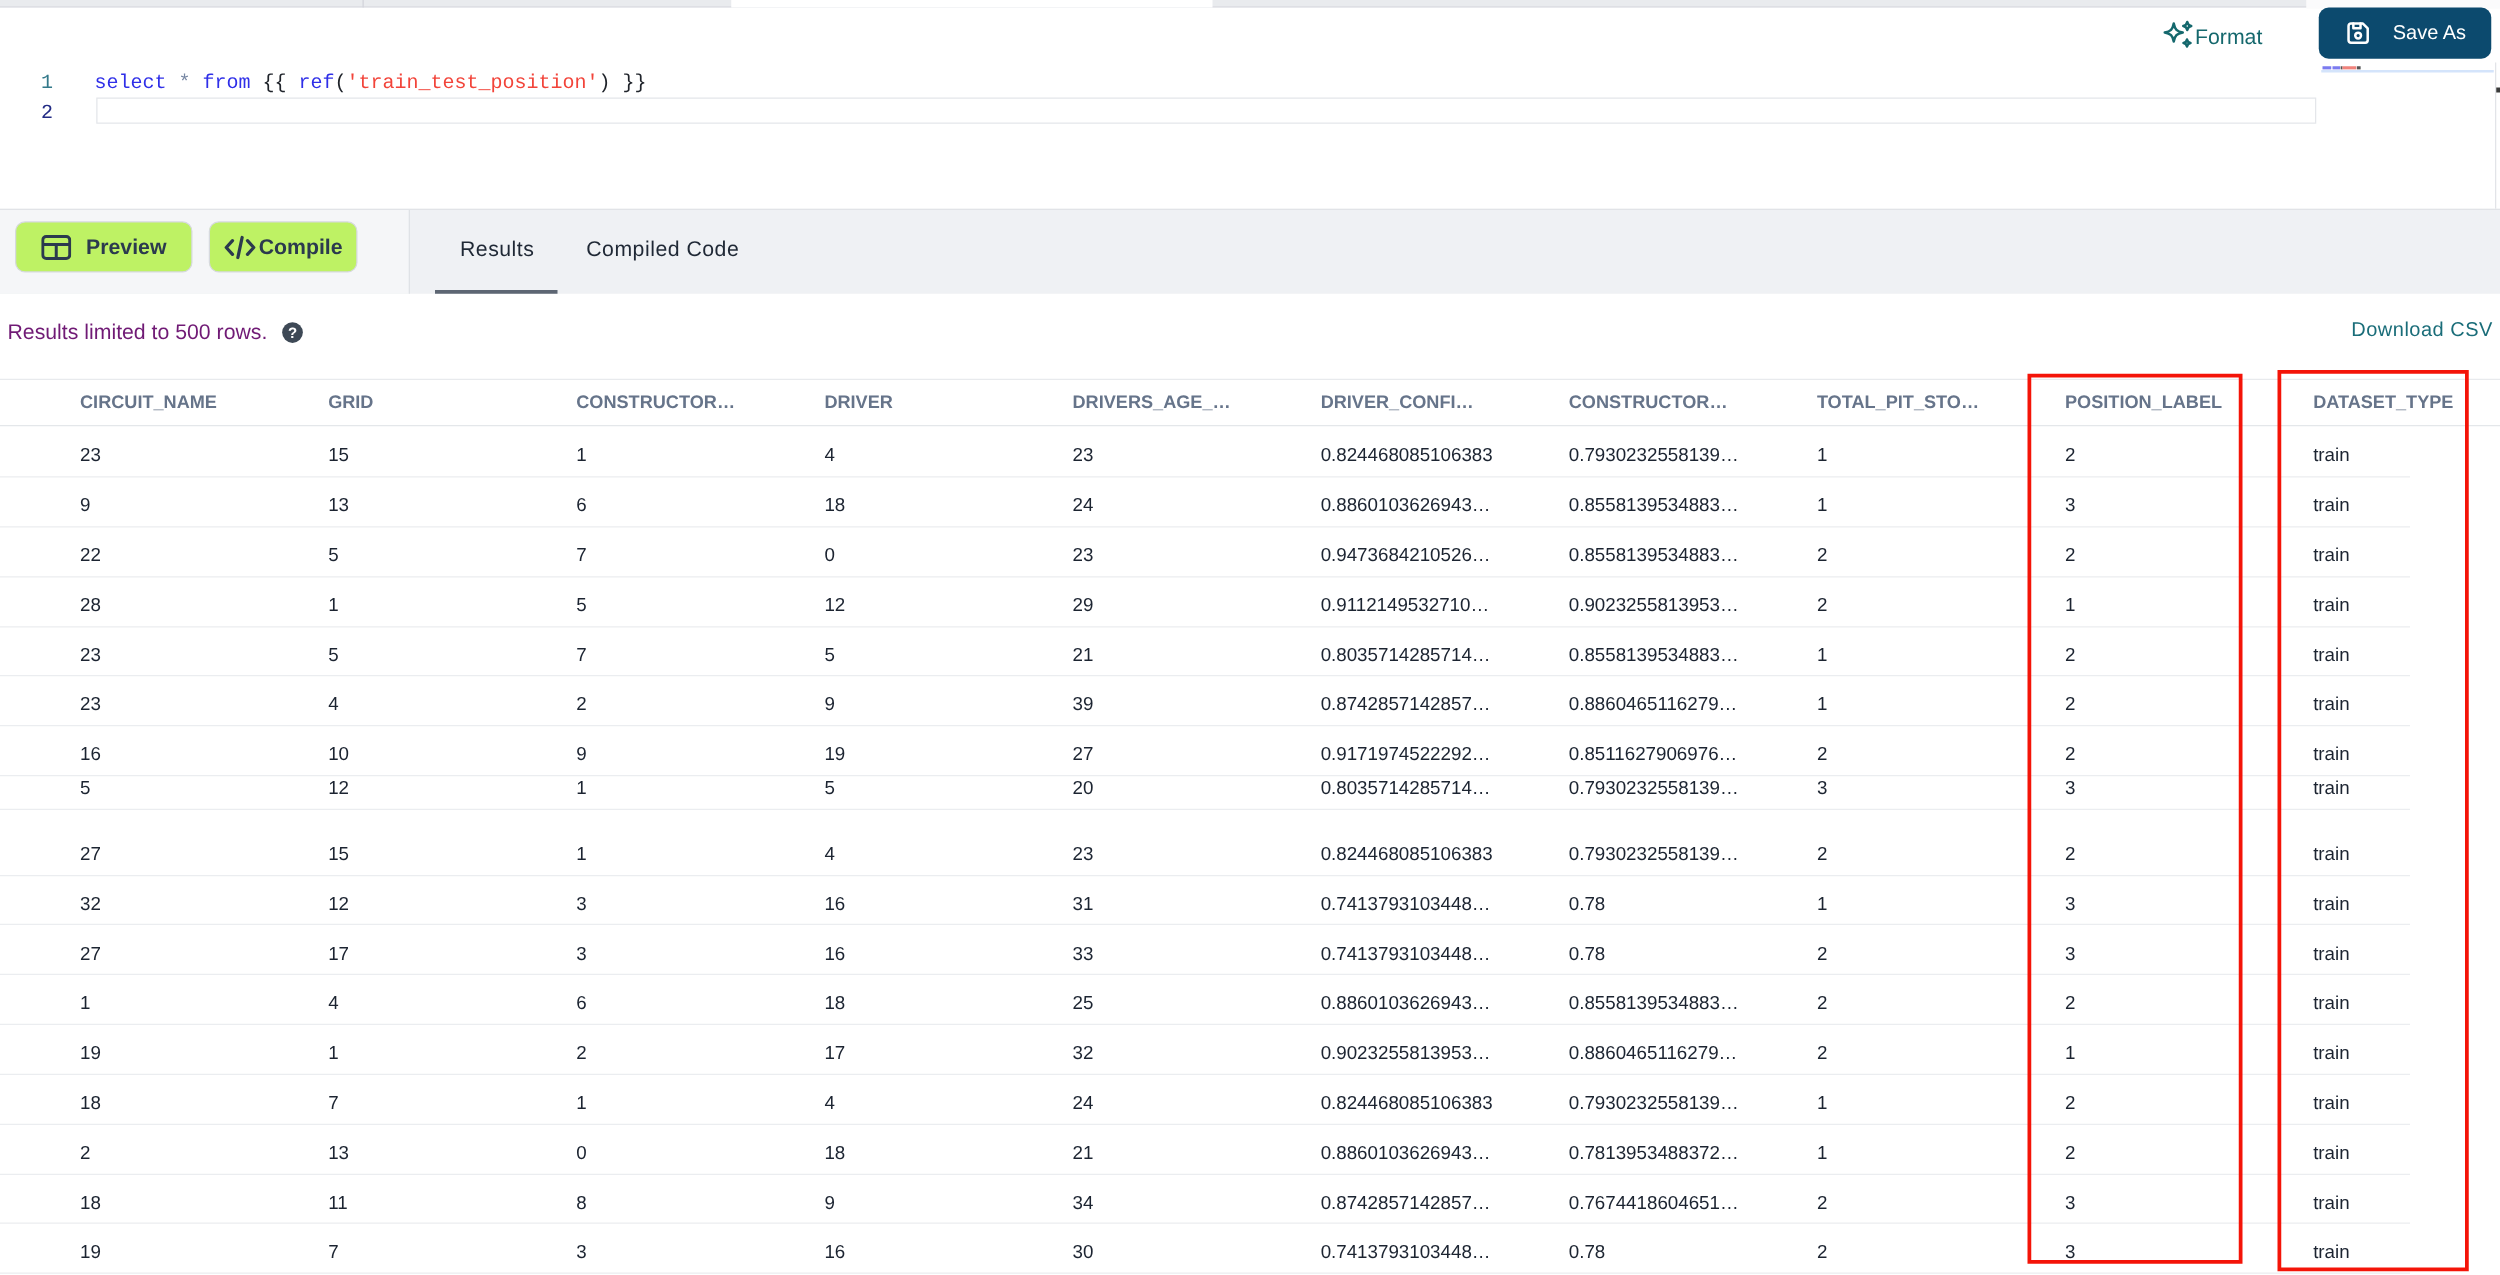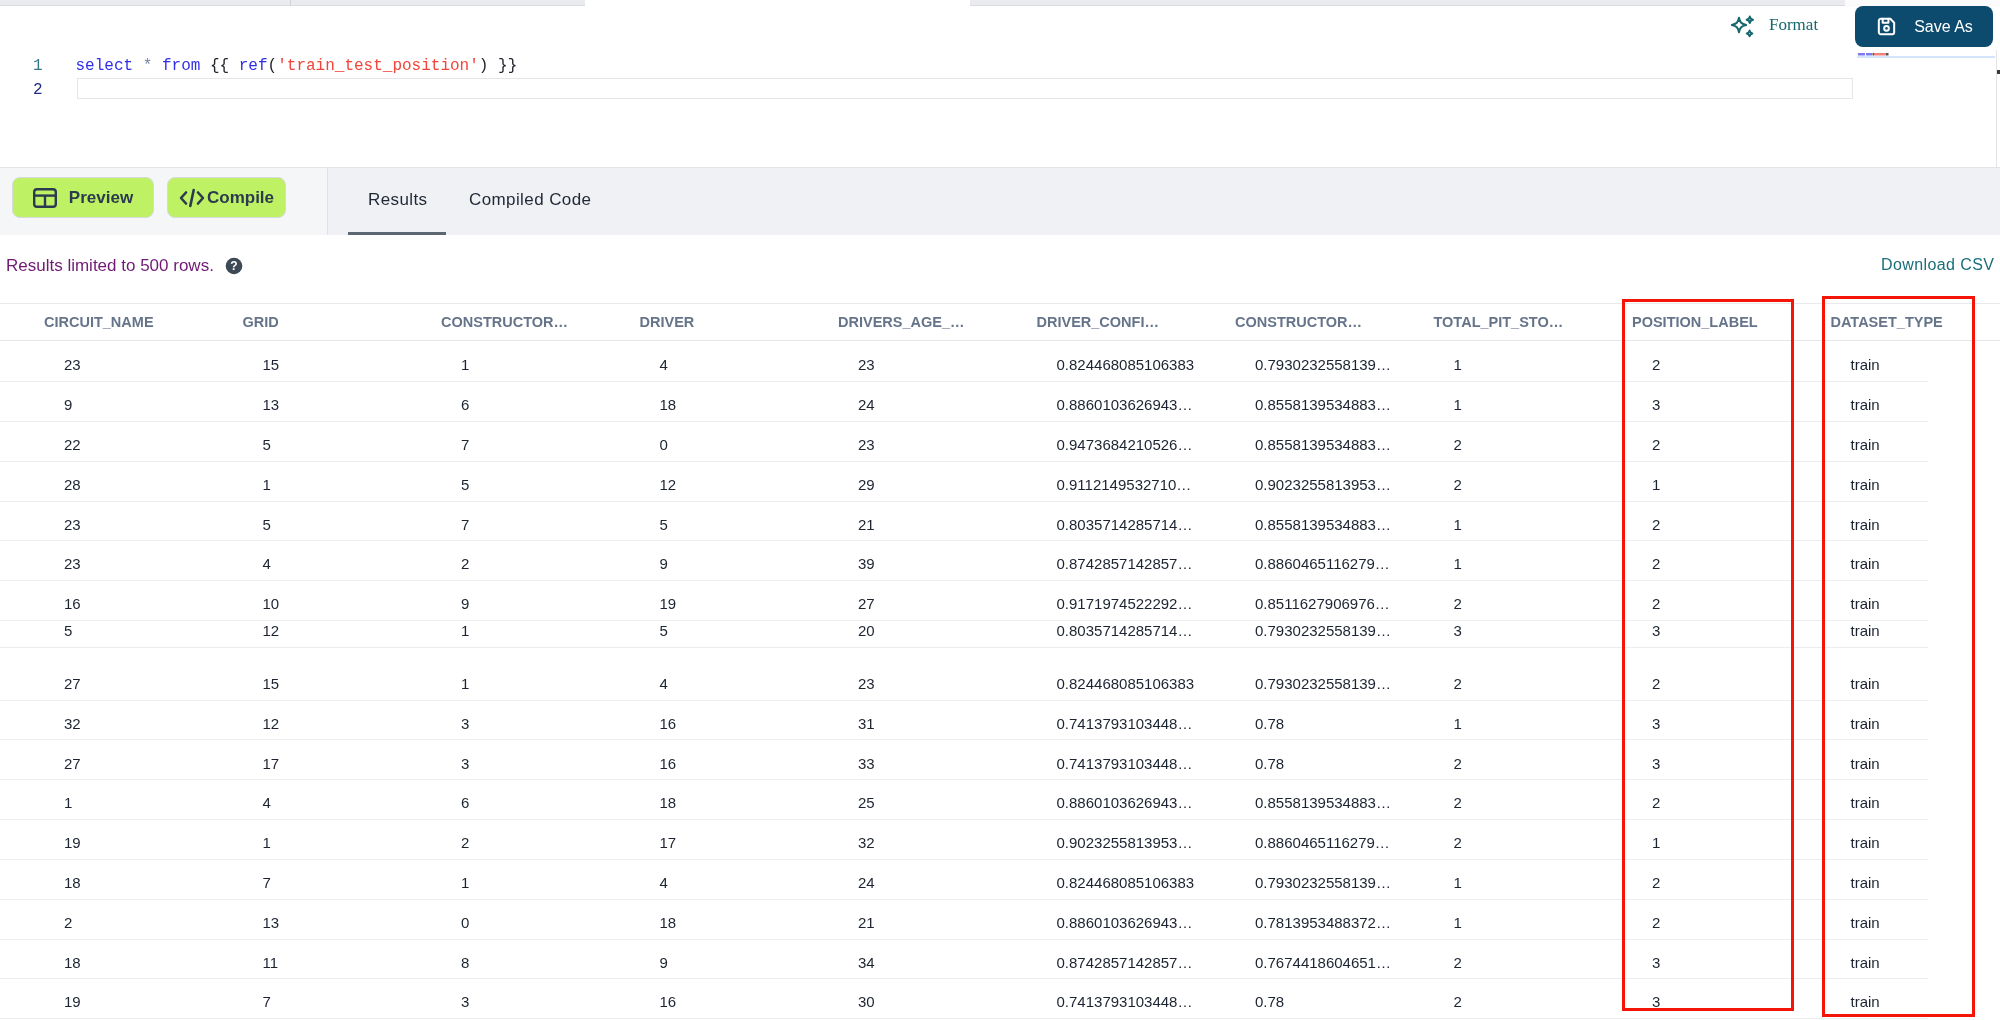--- a/index.html
+++ b/index.html
@@ -10,7 +10,7 @@
   #strip .w2 { position:absolute; left:1845px; top:0; width:155px; height:7px; background:#fbfbfc; }
   #strip .sep { position:absolute; left:290px; top:0; width:1px; height:6px; background:#d2d4da; }
   
-  #format { position:absolute; left:1729px; top:15px; height:25px; display:flex; align-items:flex-start; gap:13px; color:#15686d; font-size:17px;font-family:Liberation Serif, serif; }
+  #format { position:absolute; left:1729px; top:15px; height:25px; display:flex; align-items:flex-end; color:#15686d; font-size:17px; }
   #saveas { position:absolute; left:1855px; top:6px; width:138px; height:41px; background:#0c4a6e; border-radius:8px; display:flex; align-items:center; justify-content:center; gap:16px; color:#fff; font-size:16px; }
   
   .ln { position:absolute; left:0; width:42.5px; text-align:right; font-family:"Liberation Mono", monospace; font-size:16px; line-height:24px; }

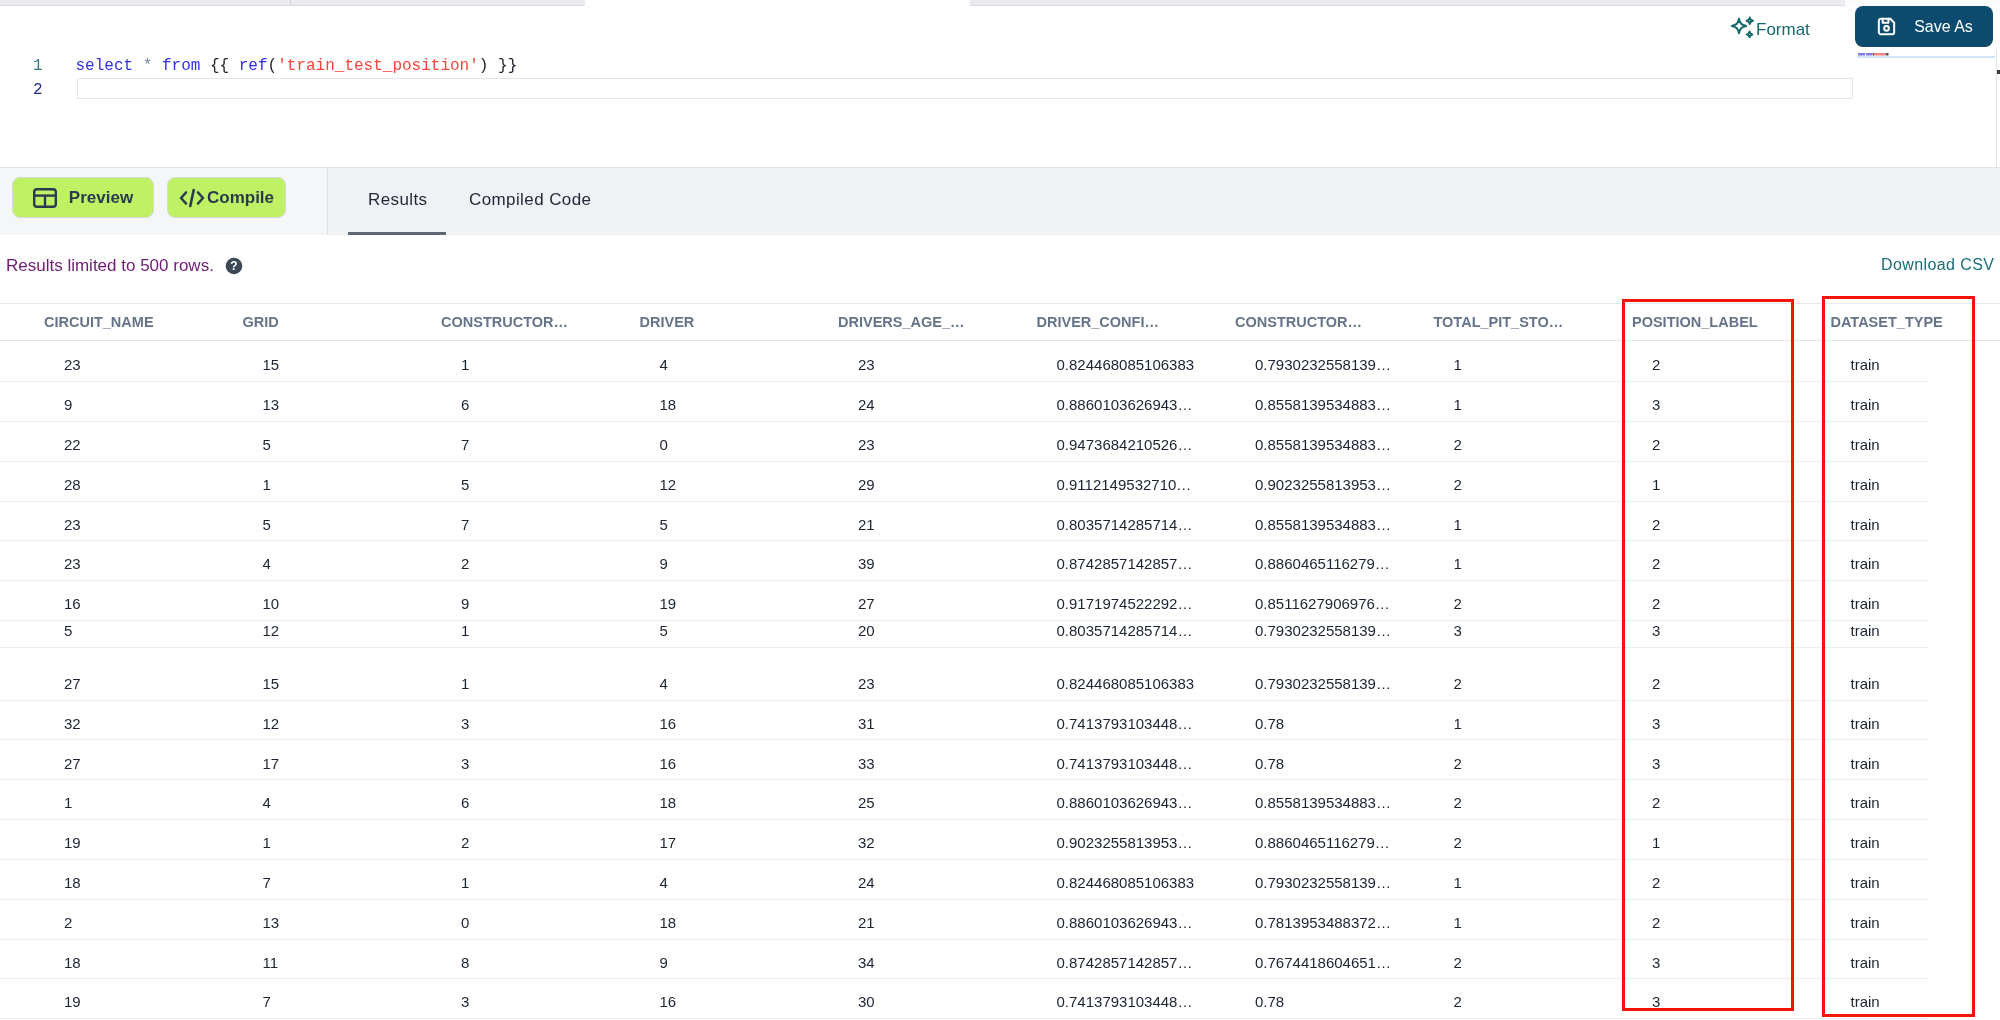--- a/index.html
+++ b/index.html
@@ -34,7 +34,7 @@
   #qmark { position:absolute; left:225px; top:257px; }
   #dlcsv { position:absolute; left:1881px; top:256px; font-size:16px; letter-spacing:0.4px; color:#1a6d79; }
   #thead { position:absolute; left:0; top:303px; width:2000px; height:38px; border-top:1px solid #e8eaed; border-bottom:1px solid #e4e7ea; white-space:nowrap; }
-  #thead span { display:inline-block; width:198.5px; padding-left:44px; font-size:14.5px; font-weight:bold; letter-spacing:0; color:#66748a; line-height:36px; overflow:visible; }
+  #thead span { display:inline-block; width:198.5px; padding-left:64px; font-size:14.5px; font-weight:bold; letter-spacing:0; color:#66748a; line-height:36px; overflow:visible; }
   .row { position:absolute; left:0; width:1928px; height:39.82px; border-bottom:1px solid #ebedf0; white-space:nowrap; }
   .row span { display:inline-block; width:198.5px; padding-left:64px; padding-top:5px; font-size:15px; color:#1c2431; line-height:35px; height:40px; overflow:visible; }
   

